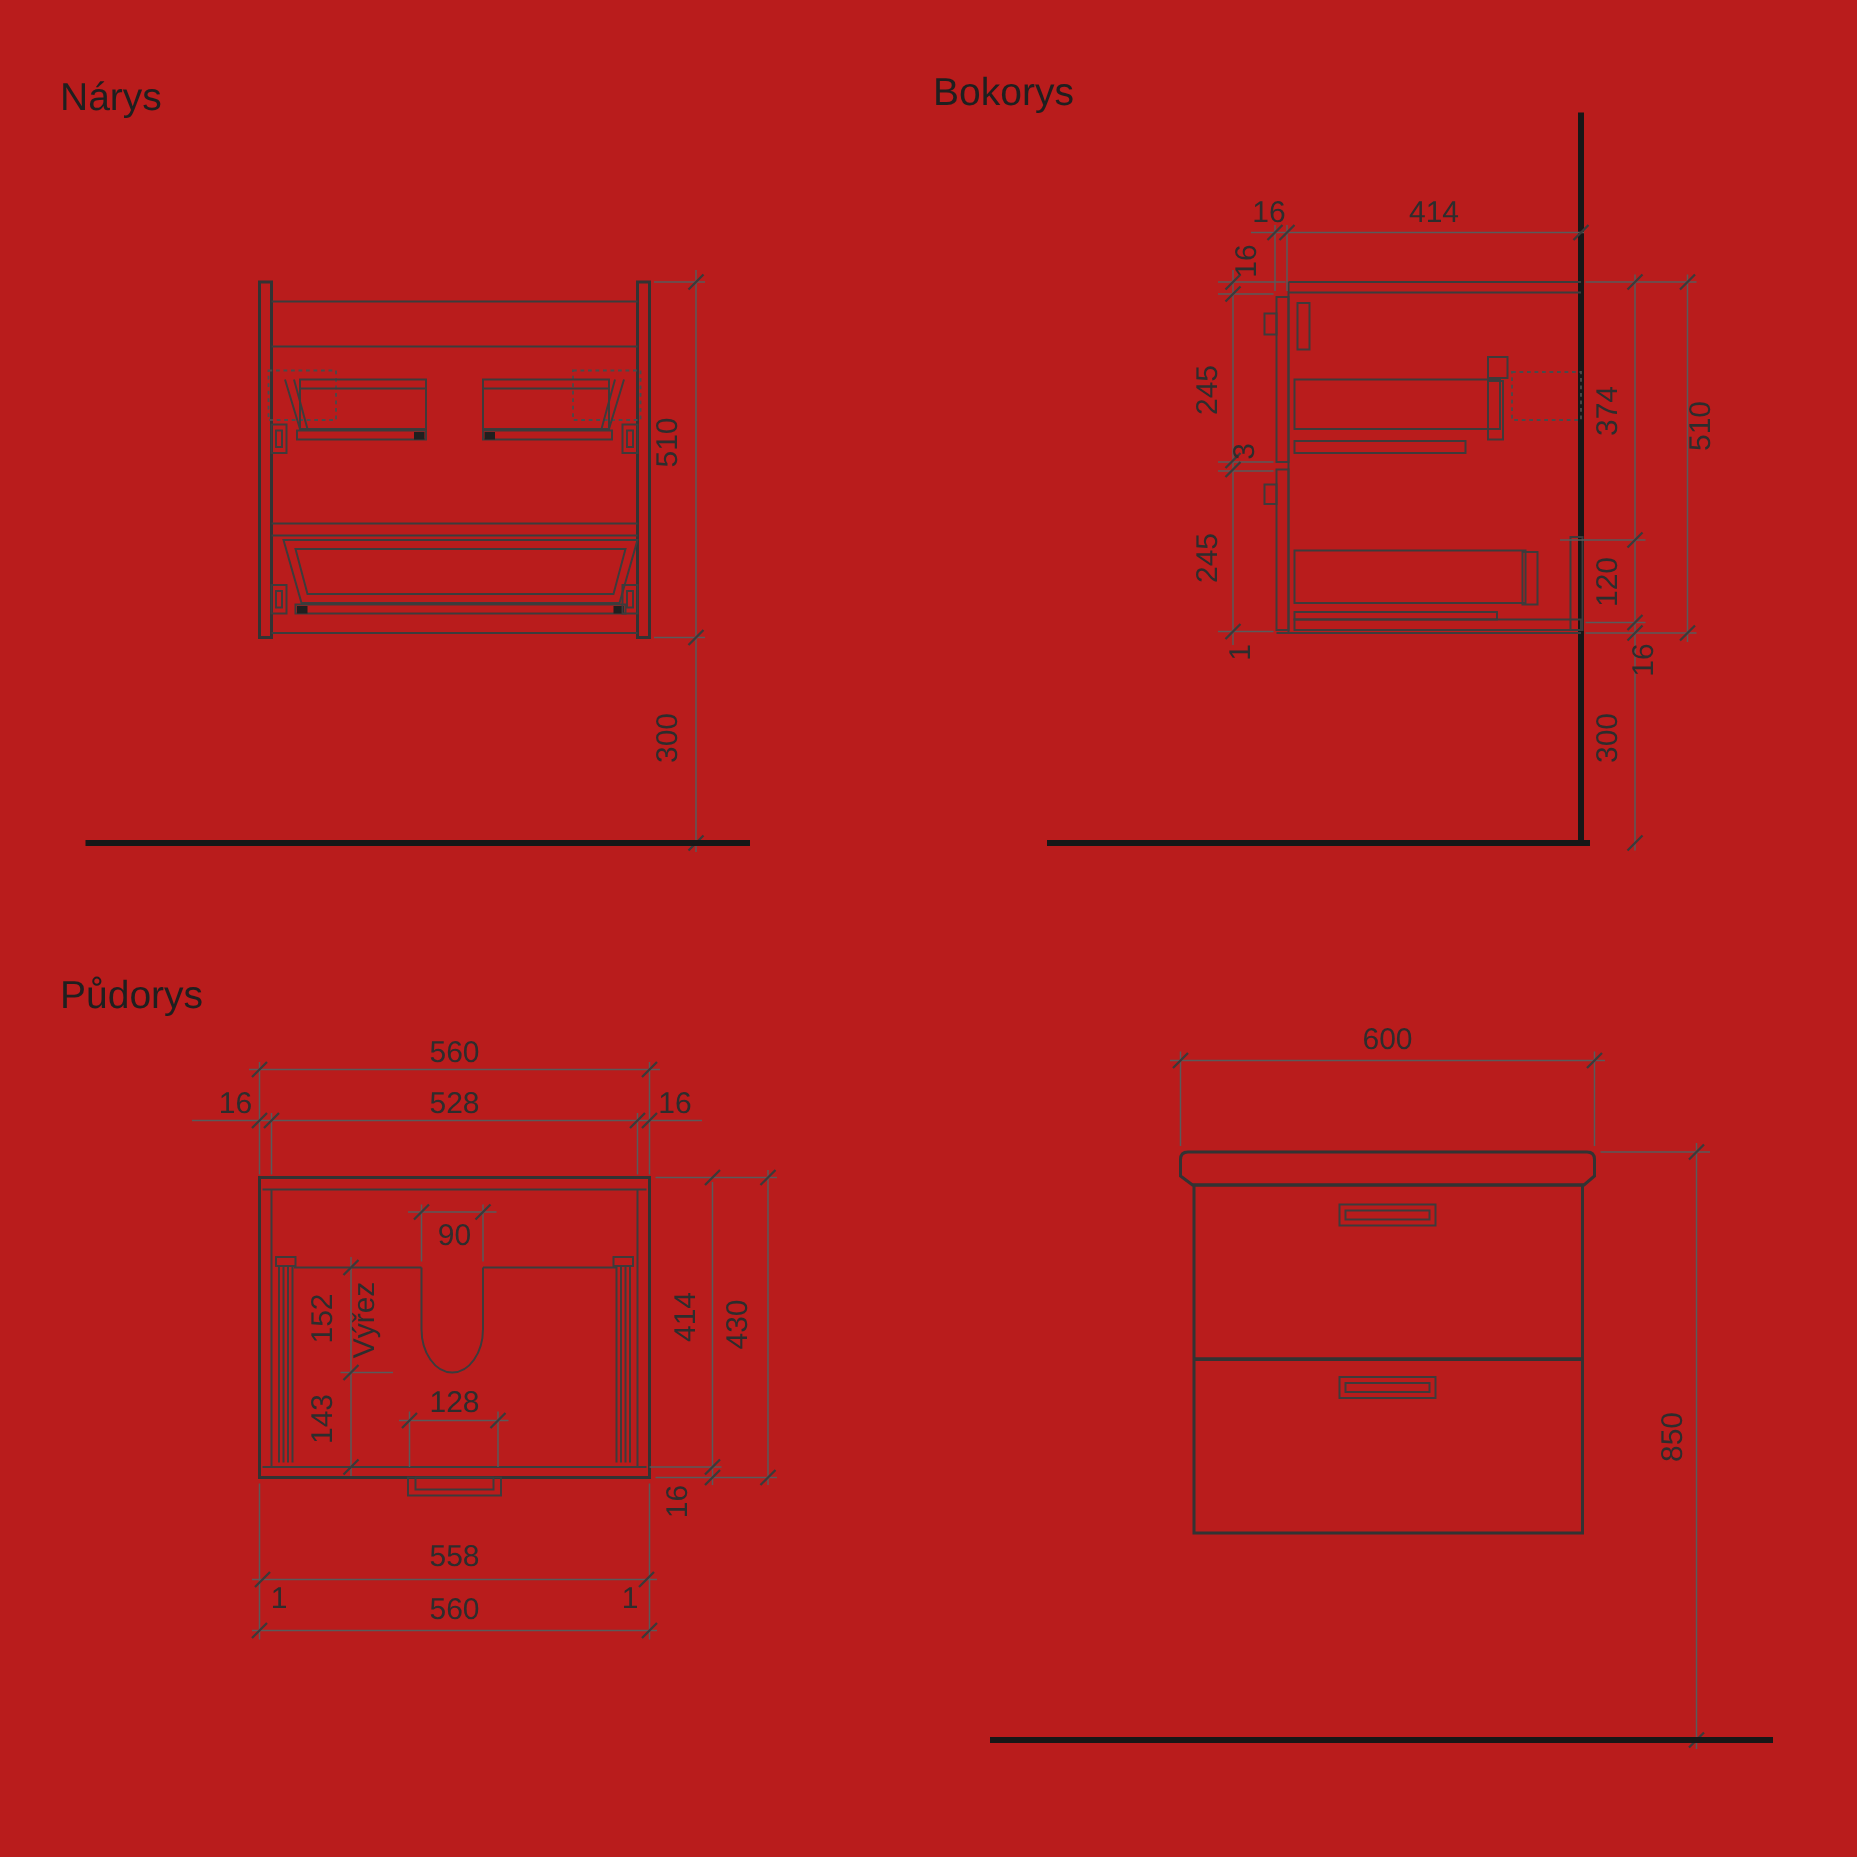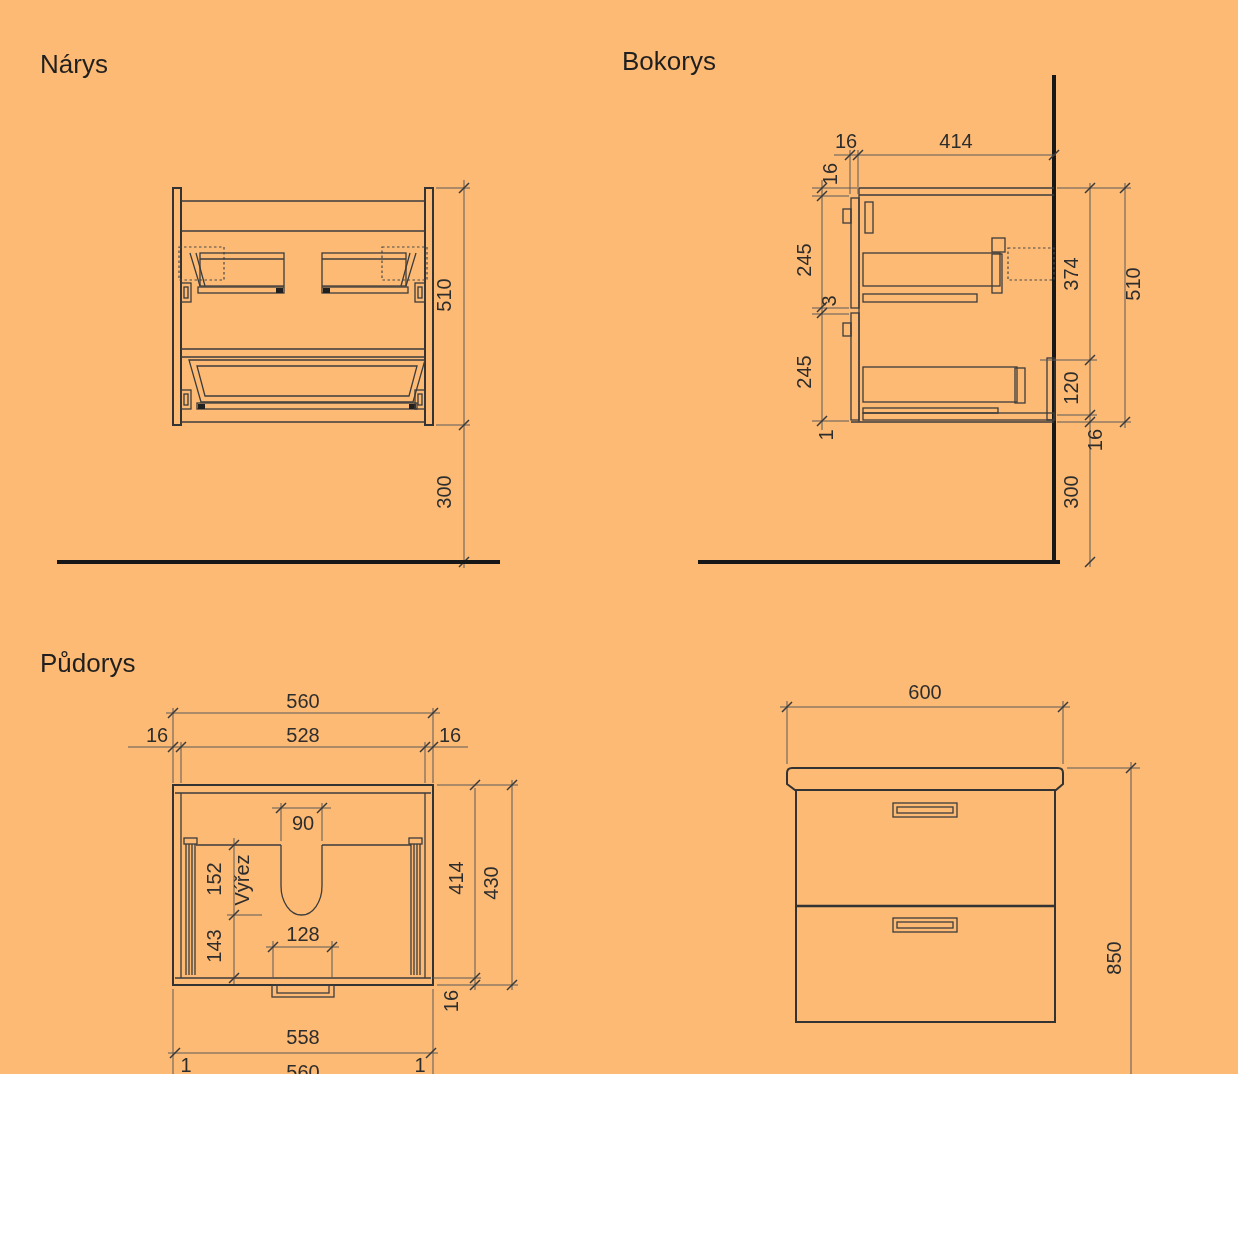--- a/index.html
+++ b/index.html
@@ -3,7 +3,7 @@
 <meta charset="utf-8">
 <style>
   html,body{margin:0;padding:0;background:#ffffff;}
-  .page{position:relative;width:1238px;height:1074px;background:#fdba74;overflow:hidden;
+  .page{position:relative;width:1238px;height:1238px;background:#b91c1c;overflow:hidden;
         font-family:"Liberation Sans",sans-serif;}
   svg{display:block;}
   .title{font:26px "Liberation Sans",sans-serif;fill:#1f1f1f;}

